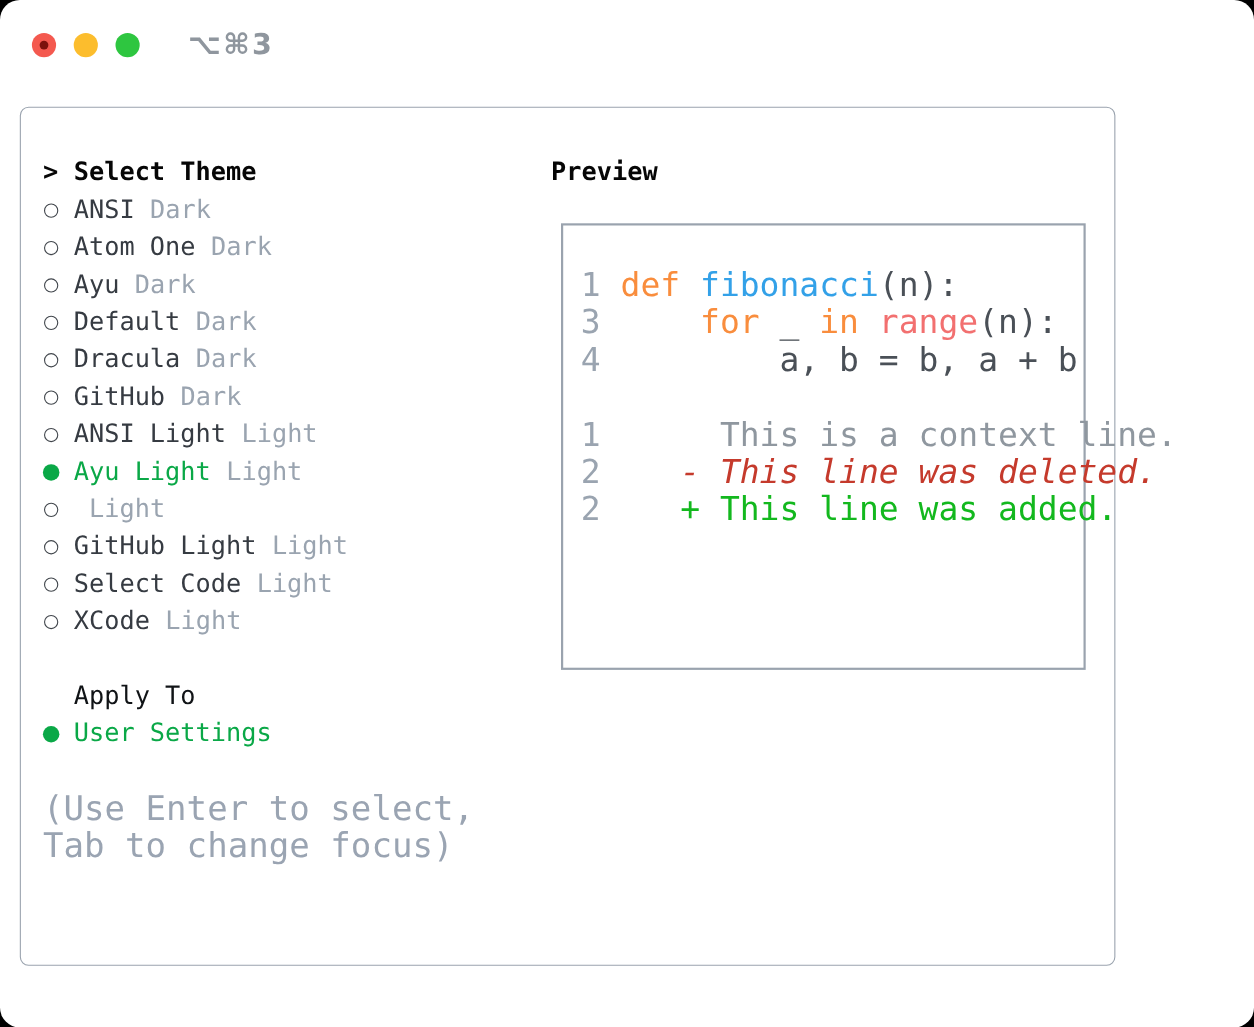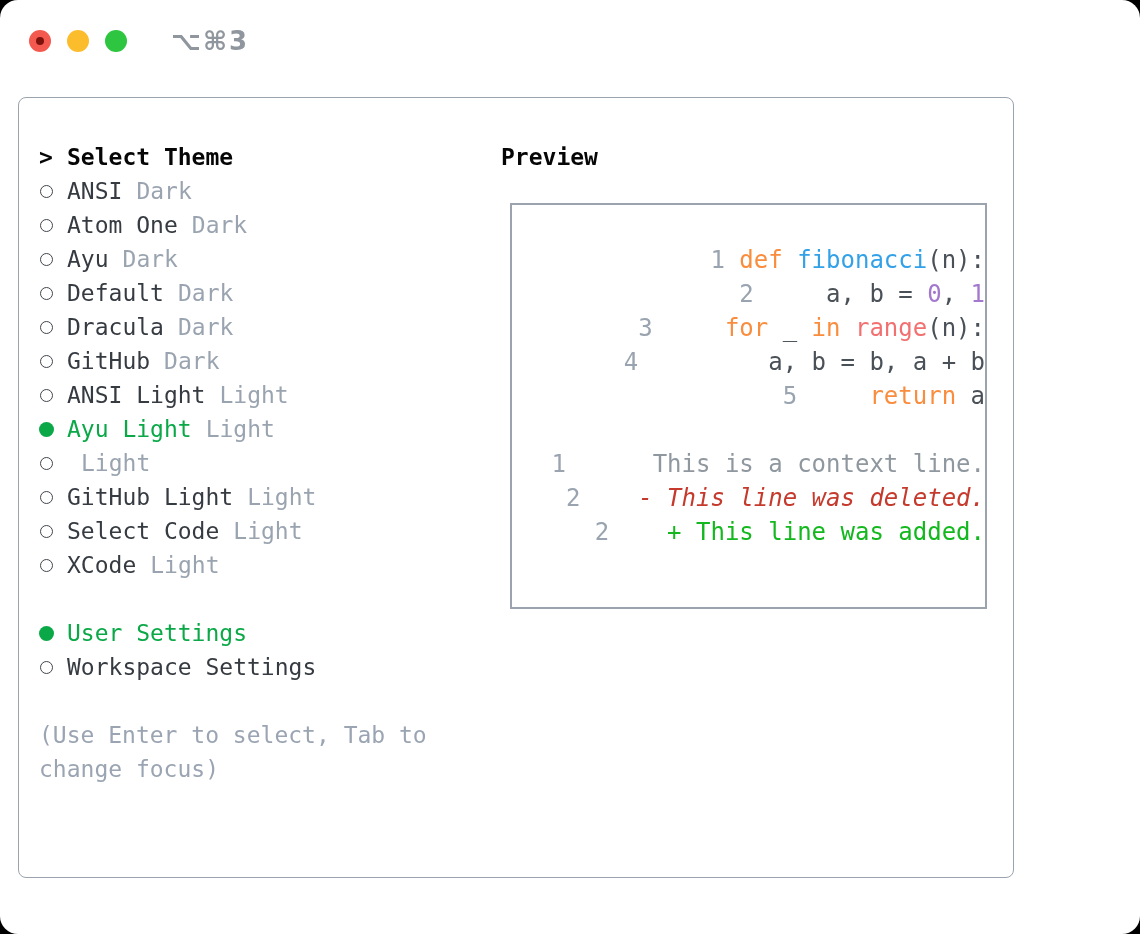--- a/index.html
+++ b/index.html
@@ -91,7 +91,7 @@
   }
   .code{
     padding:38px 0 0 16px;
-    font-size:24px;line-height:34px;text-align:right;
+    font-size:30px;line-height:34px;
   }
   .code-line{height:34px;white-space:pre;}
   .seg-ln{color:#9aa4b0;}

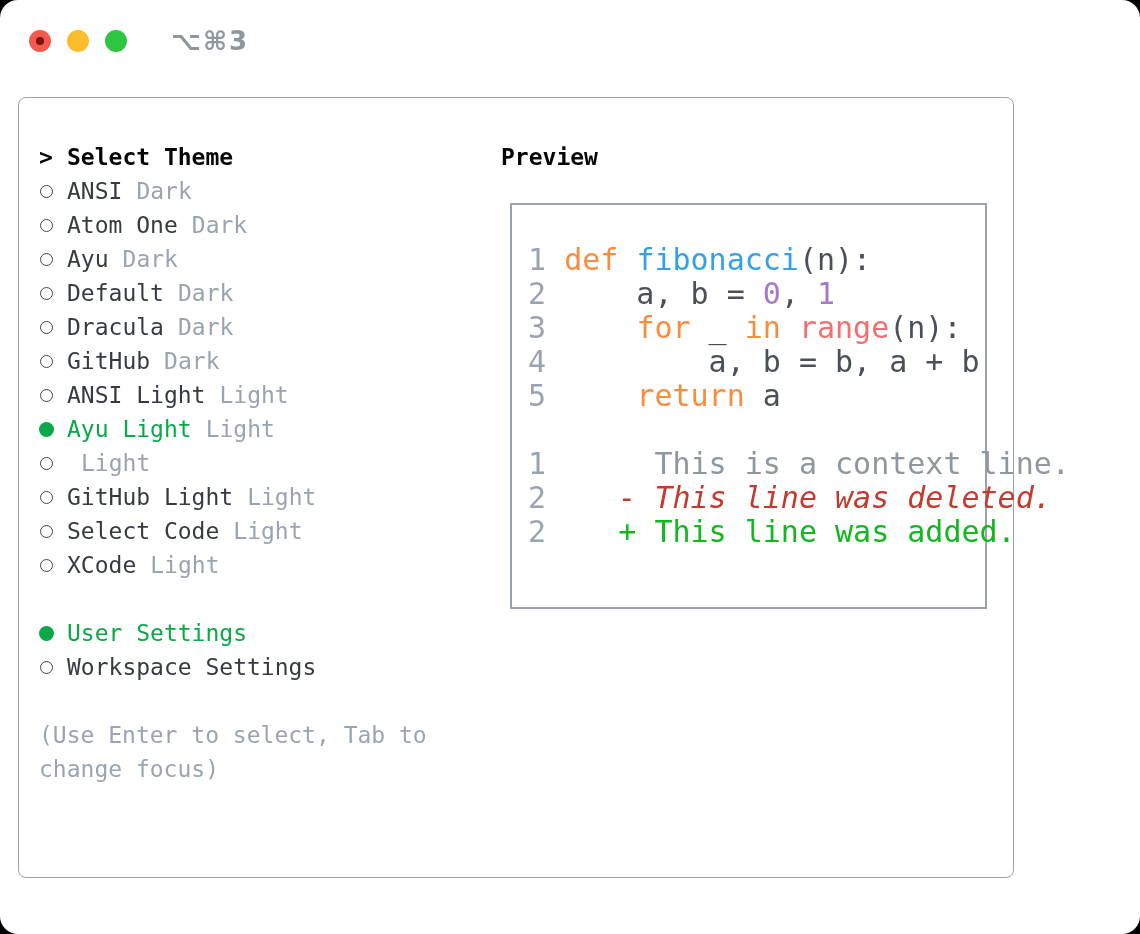--- a/index.html
+++ b/index.html
@@ -159,7 +159,6 @@
     <div class="preview-box">
       <div class="code" id="code">
           <div class="code-line"><span class="seg-ln">1 </span><span class="seg-kw">def</span><span class="seg-code"> </span><span class="seg-fn">fibonacci</span><span class="seg-code">(n):</span></div>
-          <div class="code-line"><span class="seg-ln">2 </span><span class="seg-code">    a, b = </span><span class="seg-num">0</span><span class="seg-code">, </span><span class="seg-num">1</span></div>
           <div class="code-line"><span class="seg-ln">3 </span><span class="seg-code">    </span><span class="seg-kw">for</span><span class="seg-code"> _ </span><span class="seg-kw">in</span><span class="seg-code"> </span><span class="seg-call">range</span><span class="seg-code">(n):</span></div>
           <div class="code-line"><span class="seg-ln">4 </span><span class="seg-code">        a, b = b, a + b</span></div>
           <div class="code-line"><span class="seg-ln">5 </span><span class="seg-code">    </span><span class="seg-kw">return</span><span class="seg-code"> a</span></div>

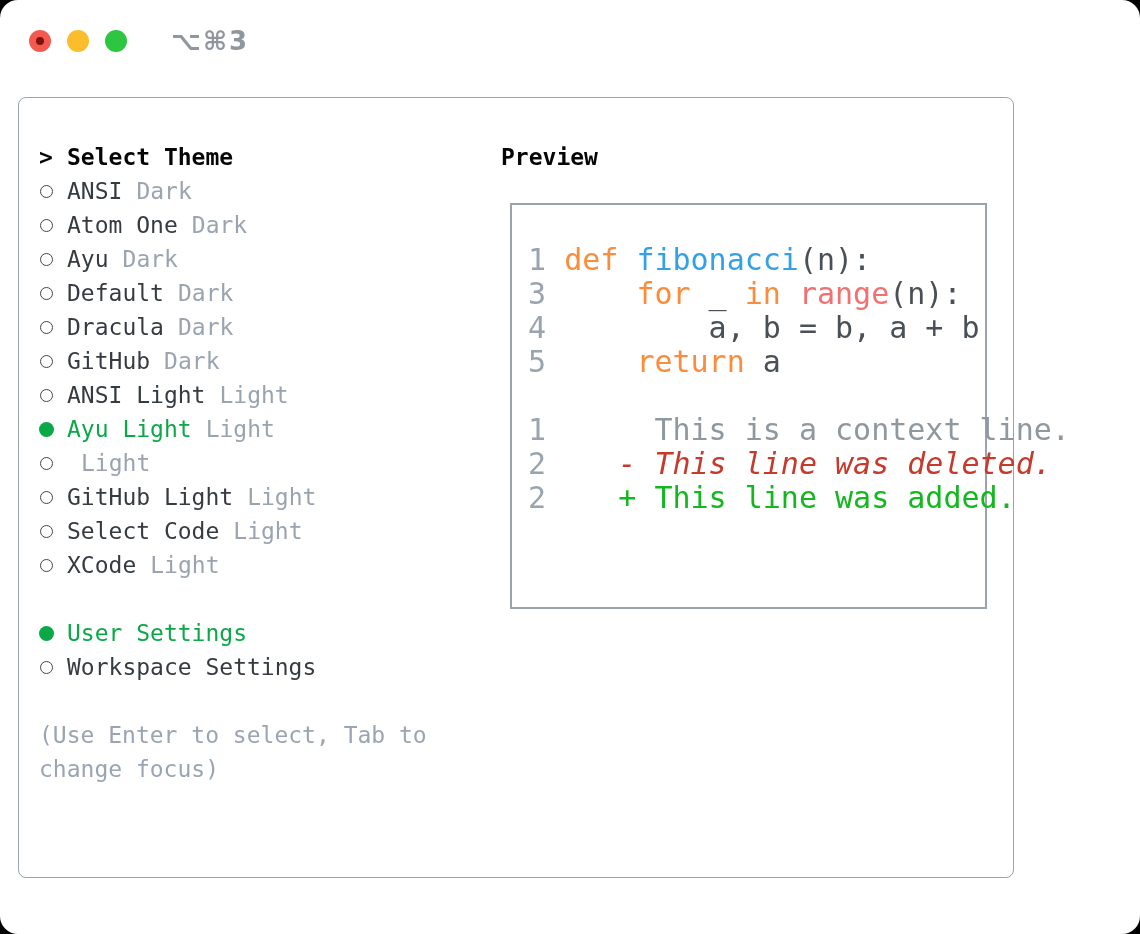--- a/index.html
+++ b/index.html
@@ -161,7 +161,6 @@
           <div class="code-line"><span class="seg-ln">1 </span><span class="seg-kw">def</span><span class="seg-code"> </span><span class="seg-fn">fibonacci</span><span class="seg-code">(n):</span></div>
           <div class="code-line"><span class="seg-ln">3 </span><span class="seg-code">    </span><span class="seg-kw">for</span><span class="seg-code"> _ </span><span class="seg-kw">in</span><span class="seg-code"> </span><span class="seg-call">range</span><span class="seg-code">(n):</span></div>
           <div class="code-line"><span class="seg-ln">4 </span><span class="seg-code">        a, b = b, a + b</span></div>
-          <div class="code-line"><span class="seg-ln">5 </span><span class="seg-code">    </span><span class="seg-kw">return</span><span class="seg-code"> a</span></div>
           <div class="code-line">&nbsp;</div>
           <div class="code-line"><span class="seg-ln">1 </span><span class="seg-ctx">     This is a context line.</span></div>
           <div class="code-line"><span class="seg-ln">2 </span><span class="seg-del">   - This line was deleted.</span></div>

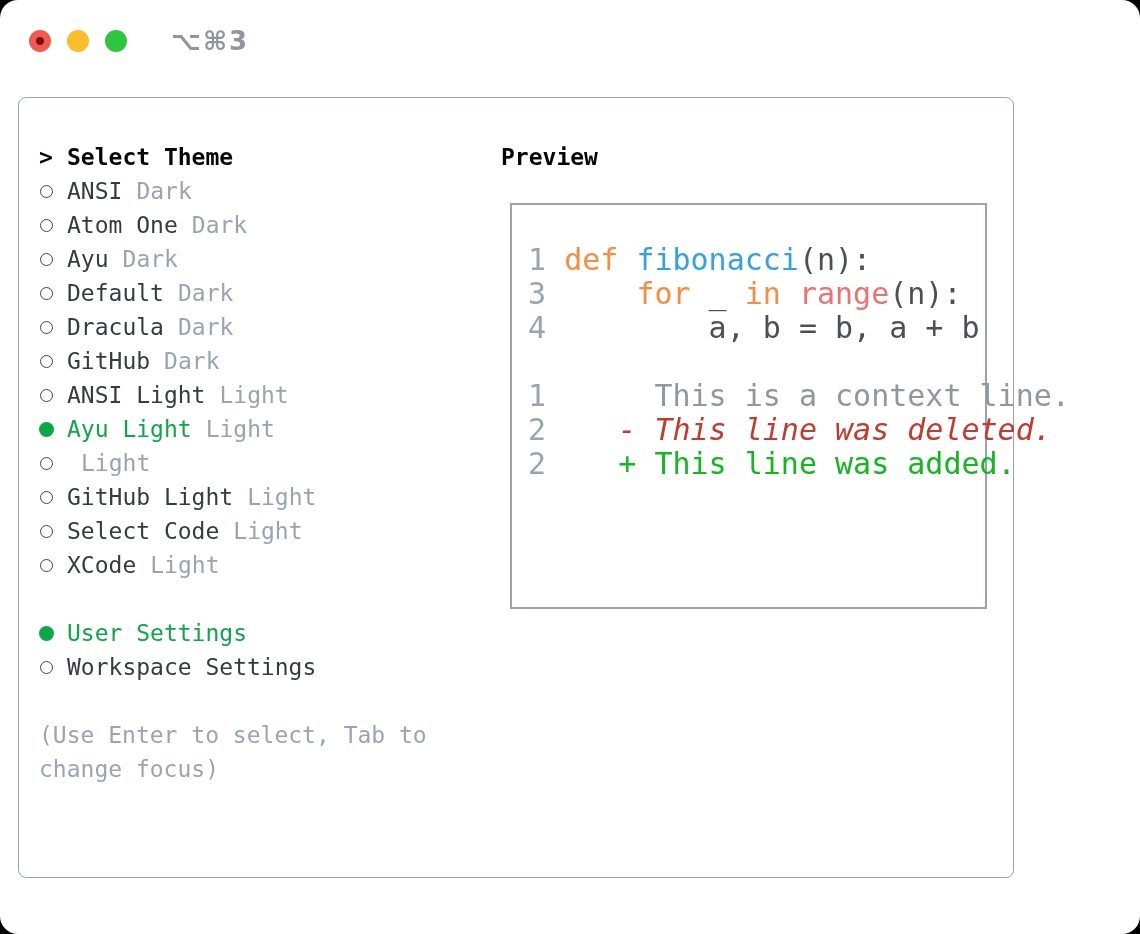--- a/index.html
+++ b/index.html
@@ -143,6 +143,10 @@
 
       <div class="row spacer"></div>
 
+      <div class="row">
+        <span class="mk"></span>
+        <span class="subhdr">Apply To</span>
+      </div>
 
       <div id="apply-items">
           <div class="row"><span class="mk"><span class="circle filled"></span></span><span class="item-name selected">User Settings</span></div>

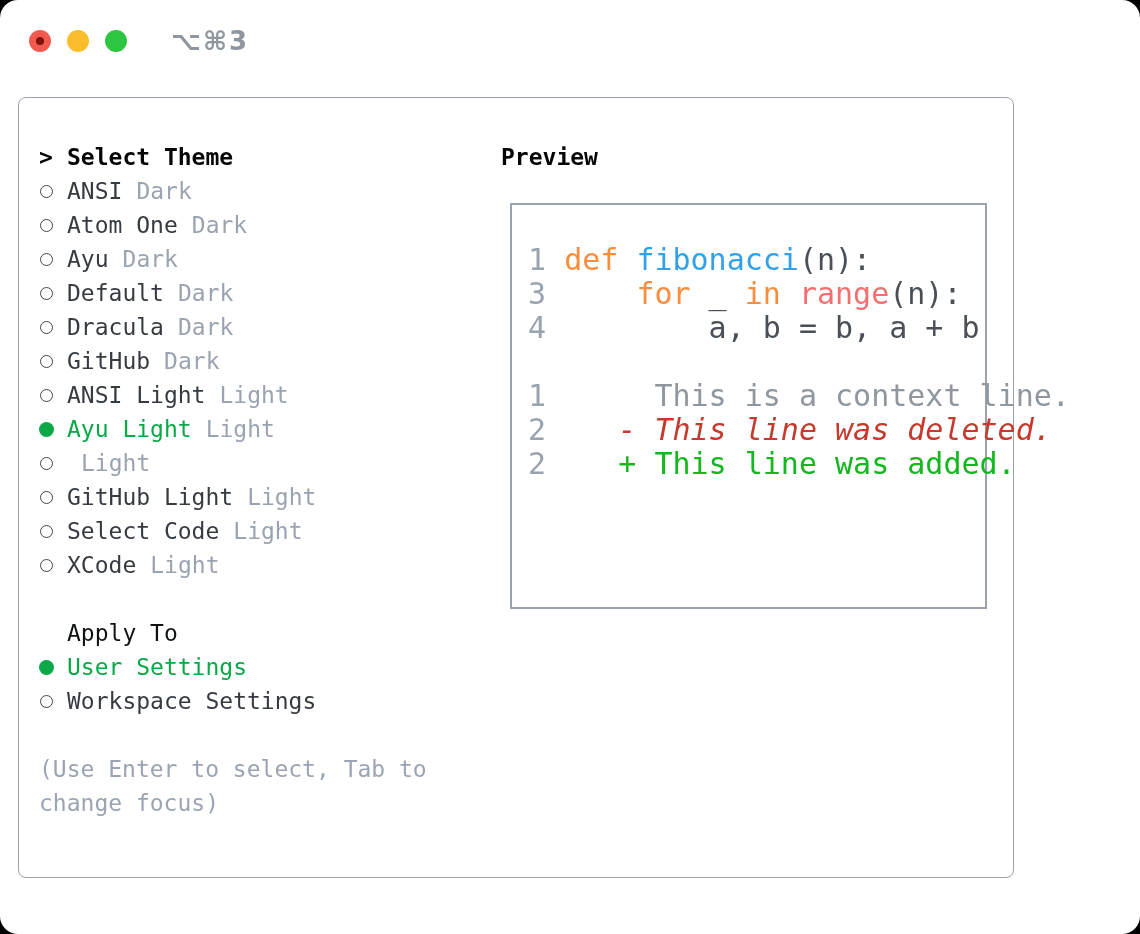--- a/index.html
+++ b/index.html
@@ -150,7 +150,6 @@
 
       <div id="apply-items">
           <div class="row"><span class="mk"><span class="circle filled"></span></span><span class="item-name selected">User Settings</span></div>
-          <div class="row"><span class="mk"><span class="circle"></span></span><span class="item-name">Workspace Settings</span></div>
         </div>
 
       <div class="row spacer"></div>

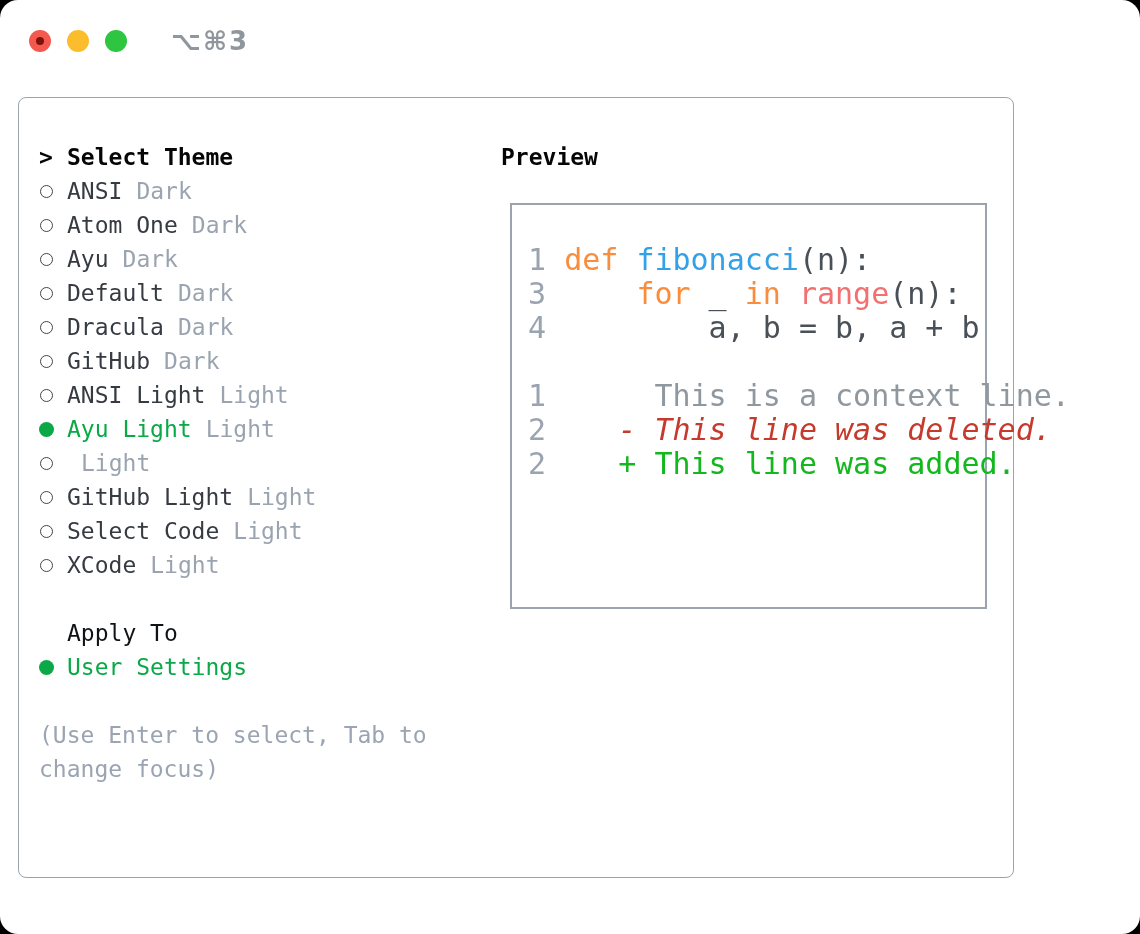--- a/index.html
+++ b/index.html
@@ -74,7 +74,7 @@
   .variant{color:#9aa4b0;margin-left:14px;}
   .hint{
     color:#9aa4b2;
-    font-size:23px;line-height:34px;
+    font-size:31px;line-height:34px;
     white-space:normal;
   }
   

